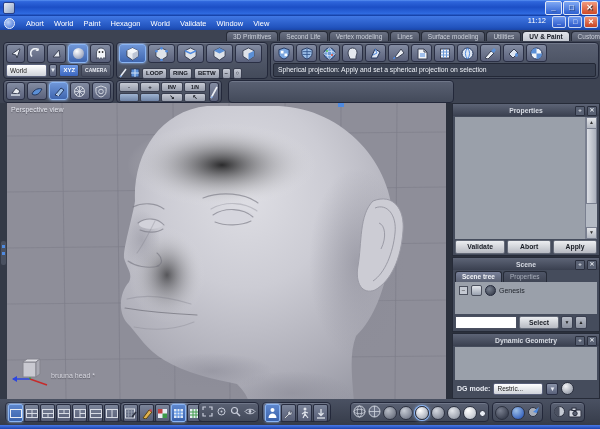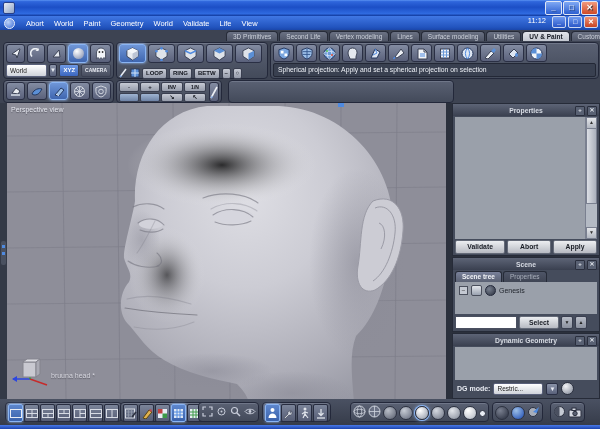--- a/index.html
+++ b/index.html
@@ -122,7 +122,7 @@
   <span class="menuitem">Abort</span>
   <span class="menuitem">World</span>
   <span class="menuitem">Paint</span>
-  <span class="menuitem">Geometry</span>
+  <span class="menuitem">Hexagon</span>
   <span class="menuitem">World</span>
   <span class="menuitem">Validate</span>
   <span class="menuitem">Life</span>

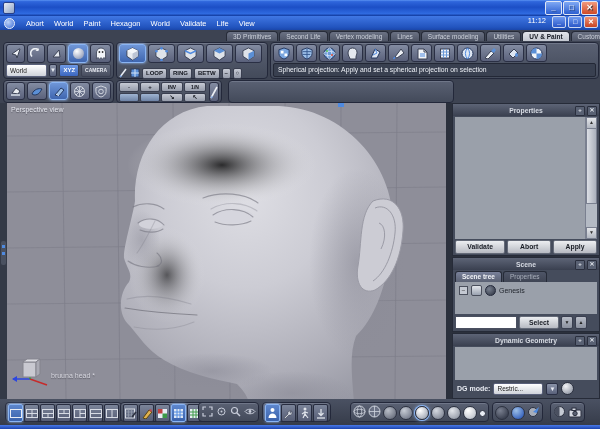--- a/index.html
+++ b/index.html
@@ -125,7 +125,7 @@
   <span class="menuitem">Hexagon</span>
   <span class="menuitem">World</span>
   <span class="menuitem">Validate</span>
-  <span class="menuitem">Life</span>
+  <span class="menuitem">Window</span>
   <span class="menuitem">View</span>
   <span class="menuright">
     <span style="margin-right:4px">11:12</span>

